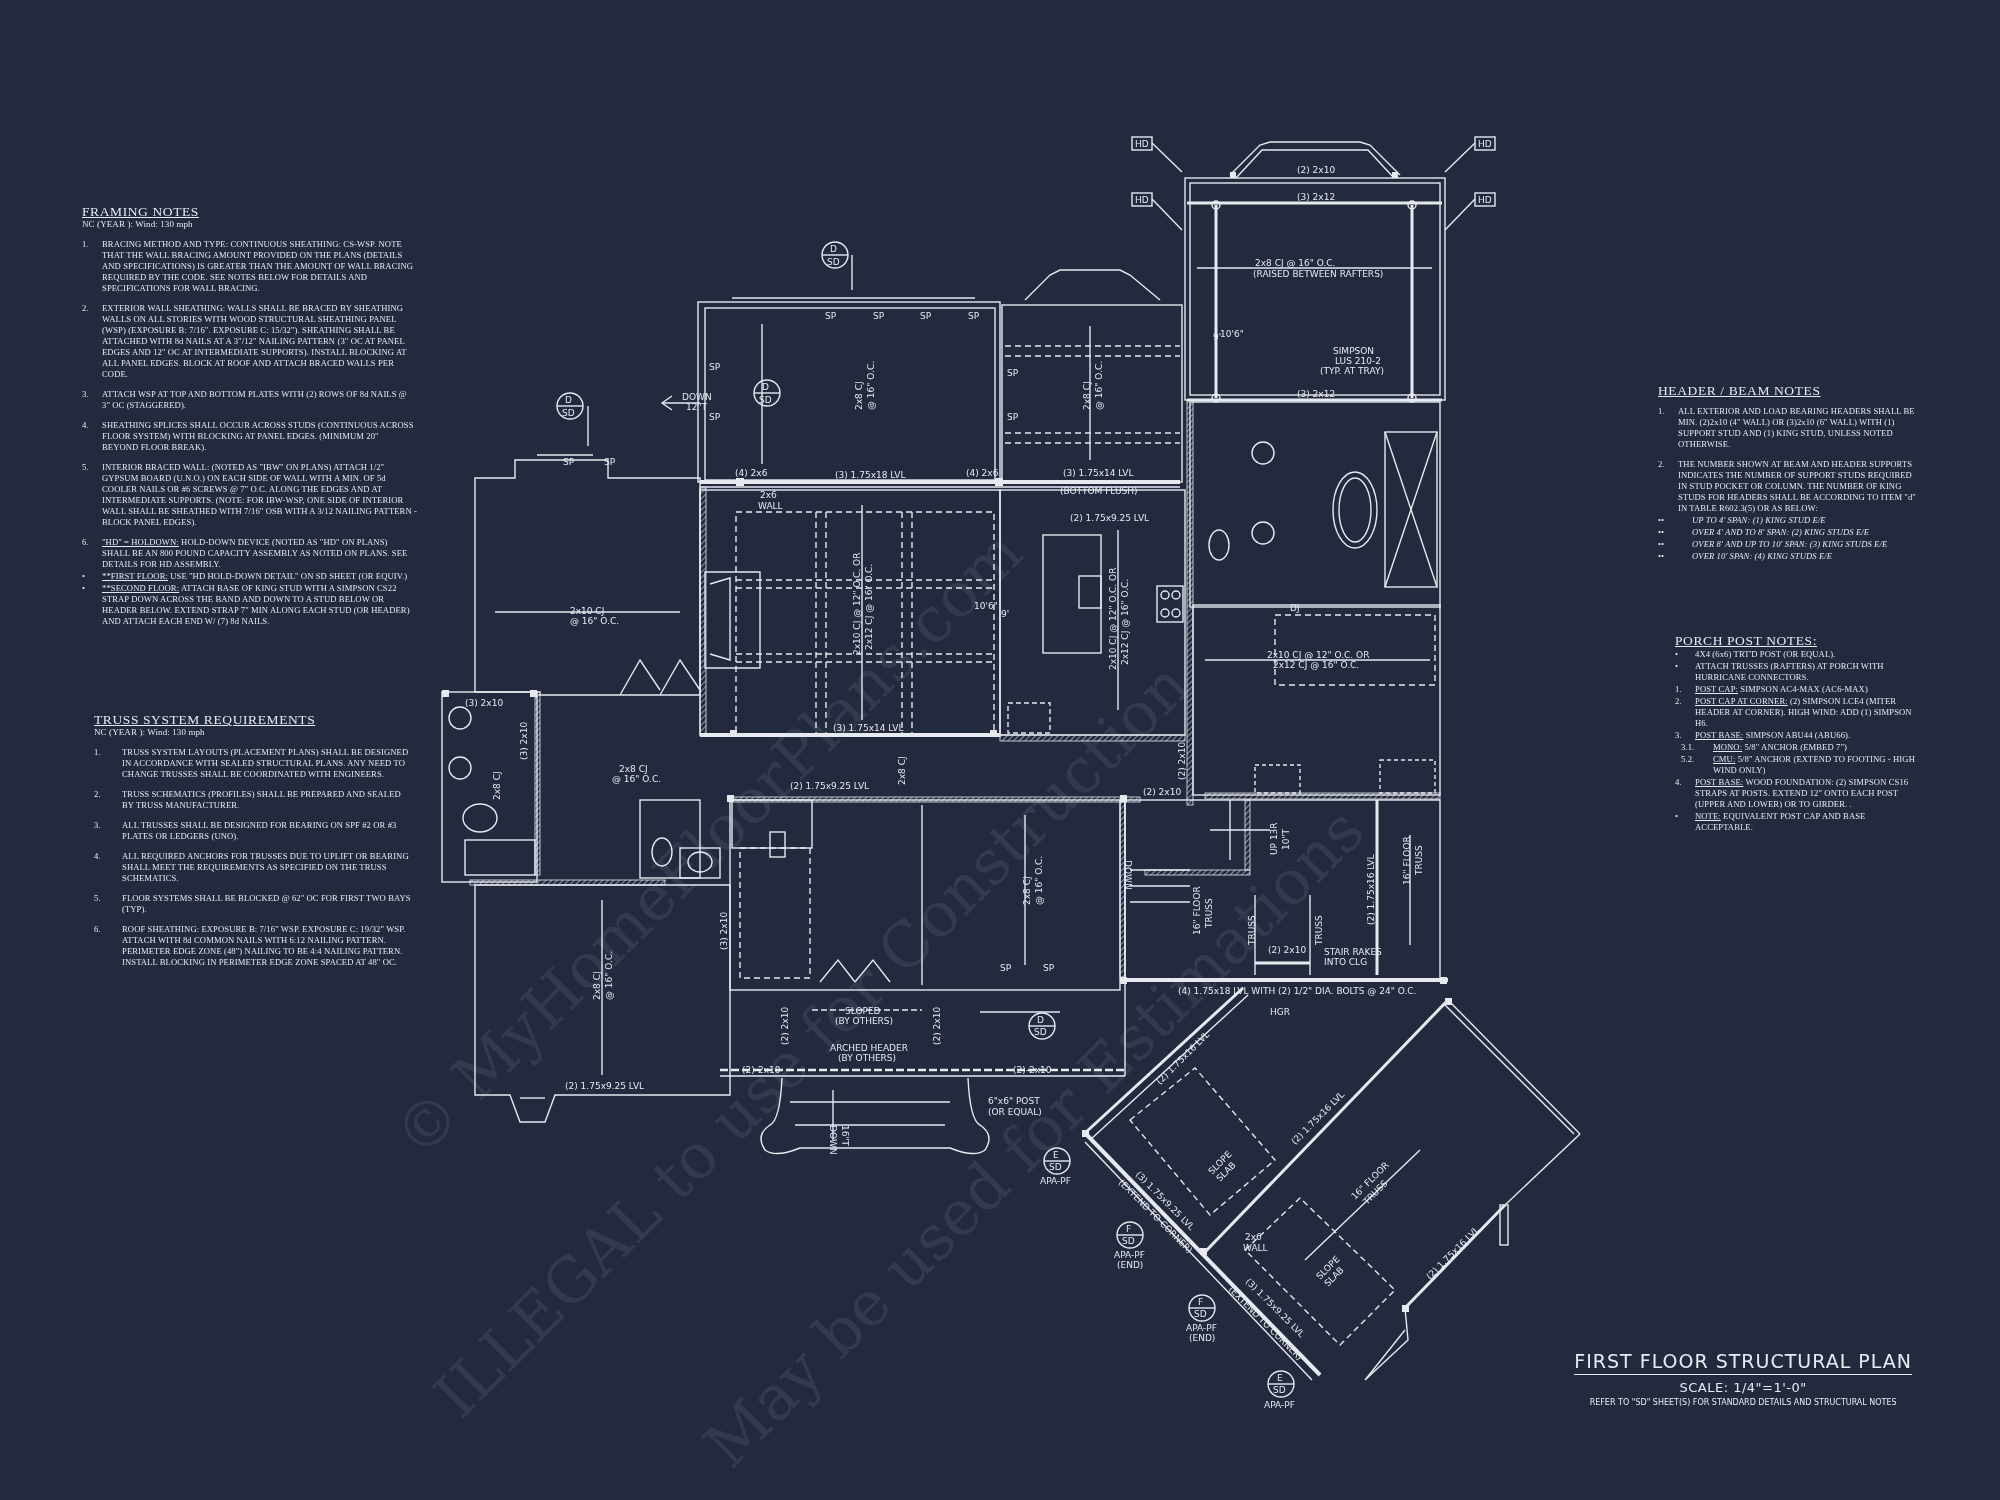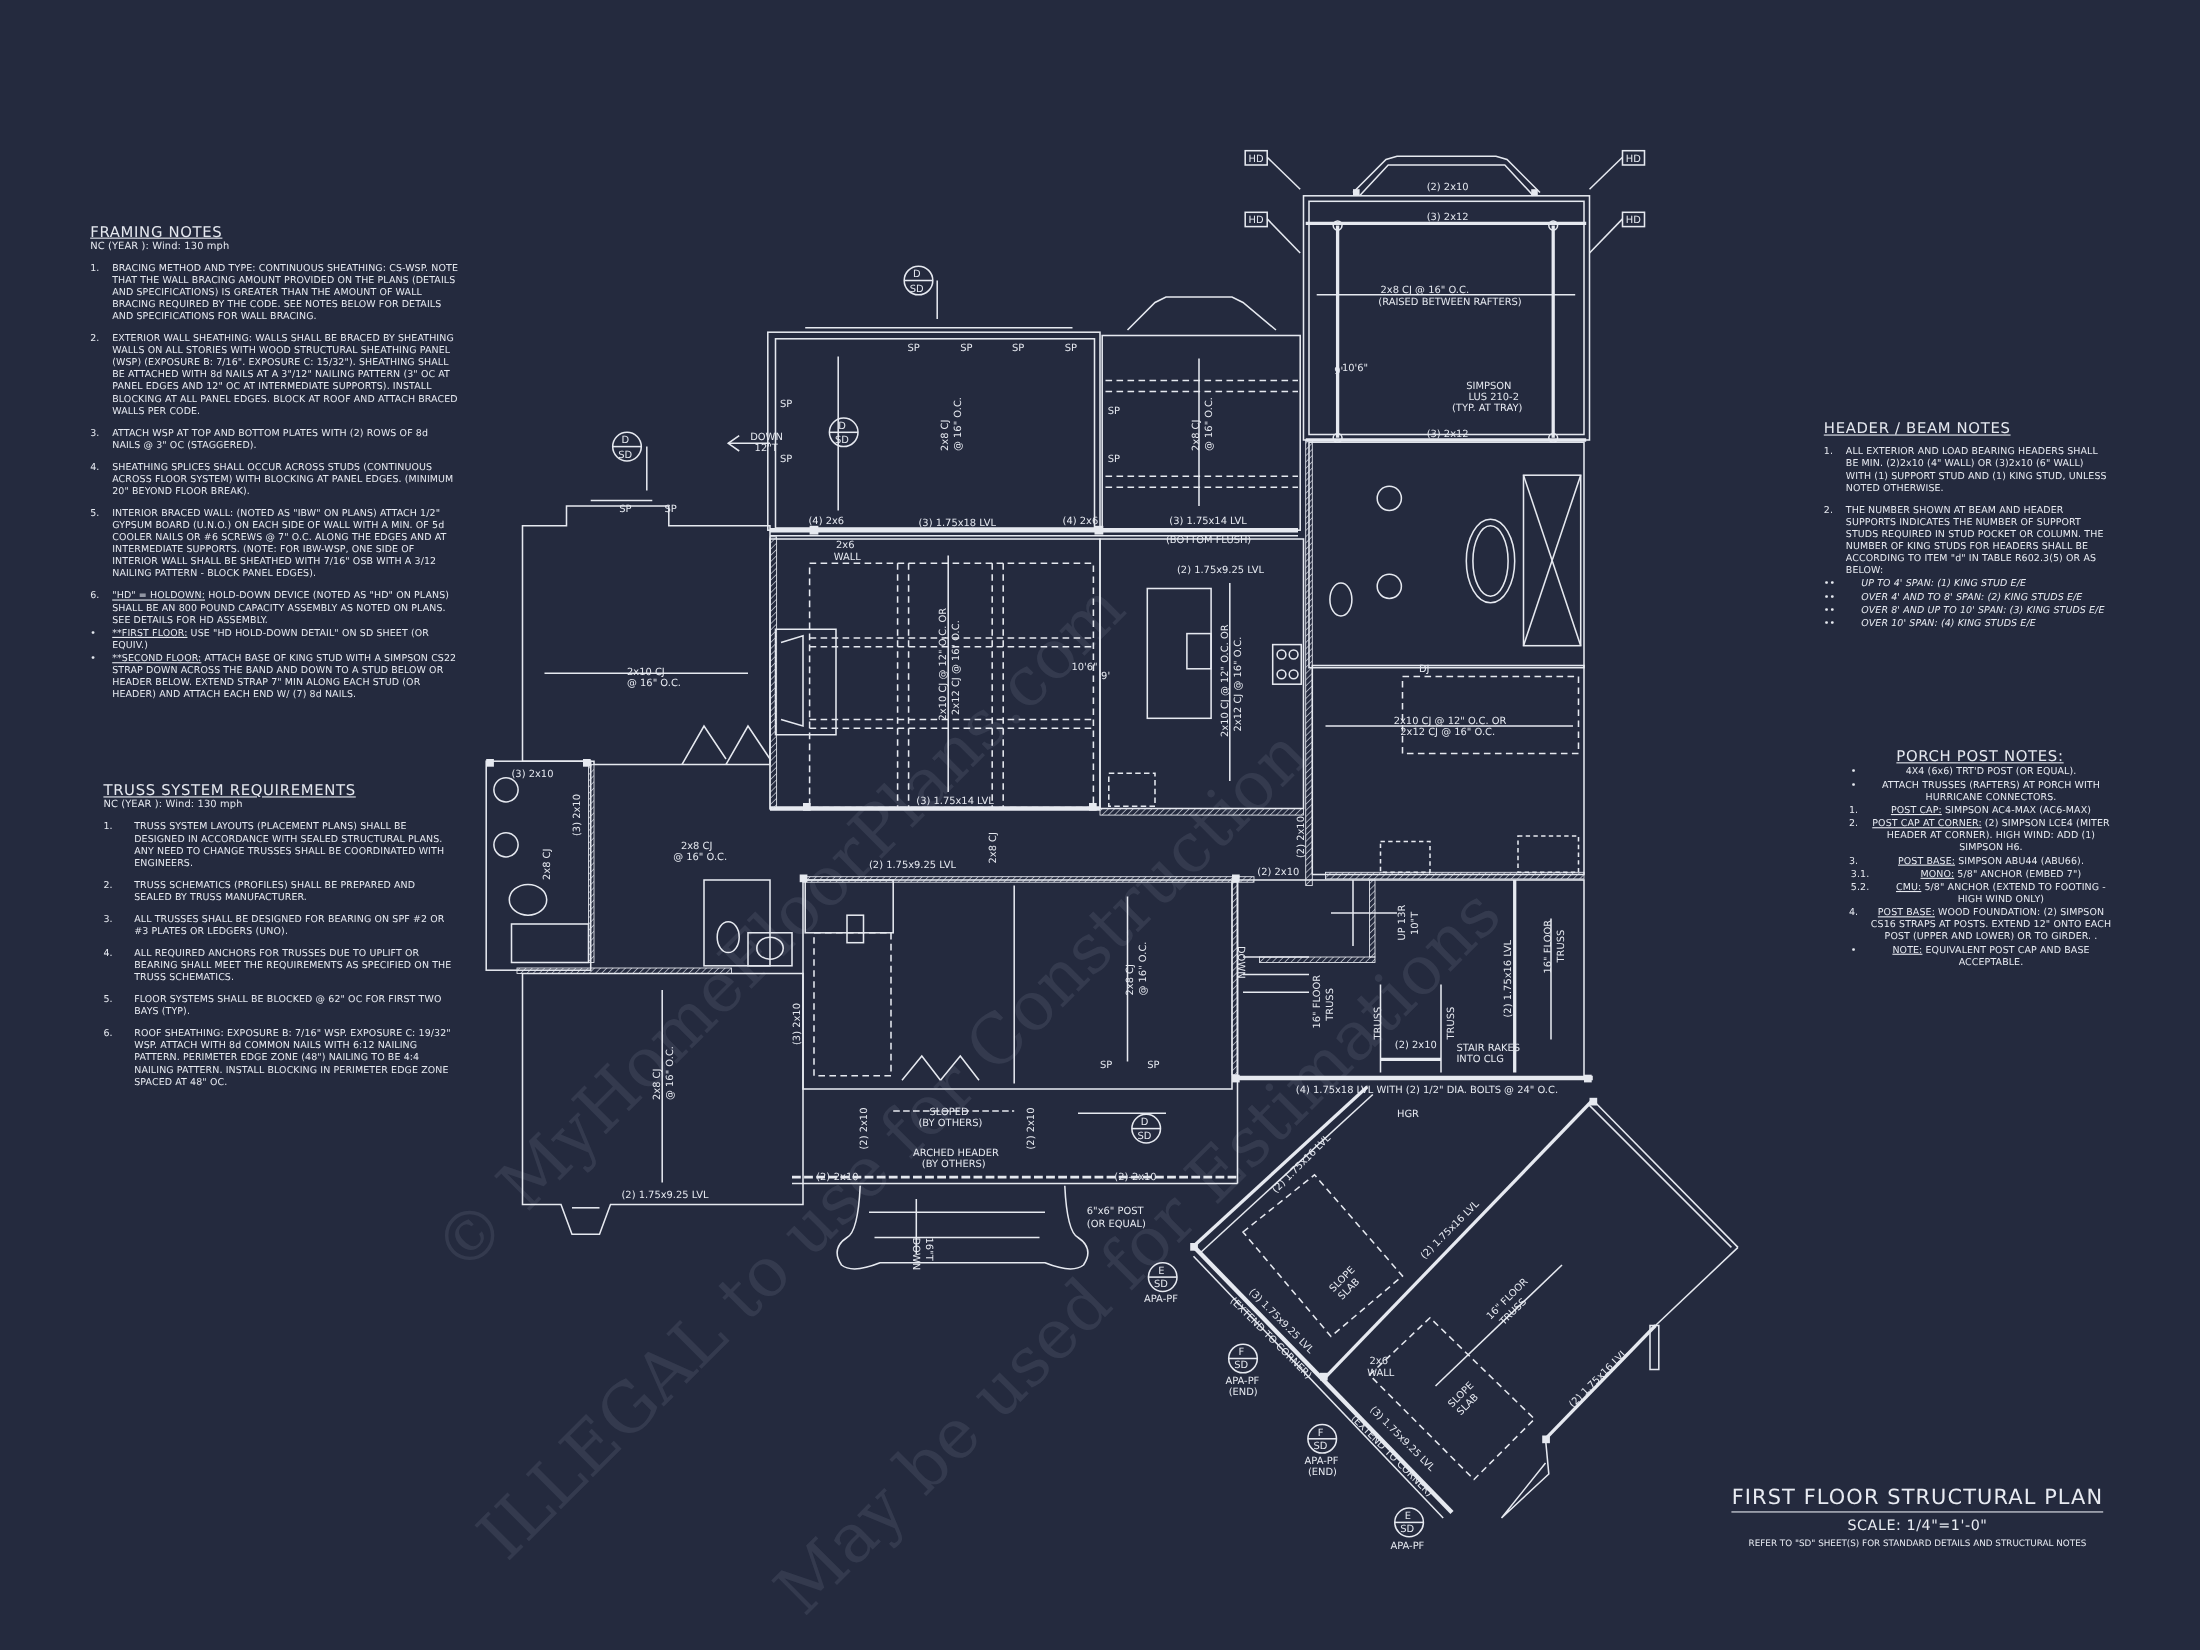--- a/index.html
+++ b/index.html
@@ -10,7 +10,7 @@
     color: #e8ebf2;
     position: relative;
   }
-  .notes { position: absolute; font-size: 8.6px; line-height: 11px; color: #e6e9f0; letter-spacing: 0.1px; }
+  .notes { position: absolute; font-size: 8.6px; line-height: 11px; color: #e6e9f0; letter-spacing: 0.1px; font-family: Liberation Serif, serif; }
   .notes .title { font-size: 13.5px; text-decoration: underline; letter-spacing: 0.6px; margin-bottom: 2px; }
   .notes .sub { font-size: 9px; margin-bottom: 9px; }
   .notes ol, .notes ul { margin: 0; padding: 0; list-style: none; }

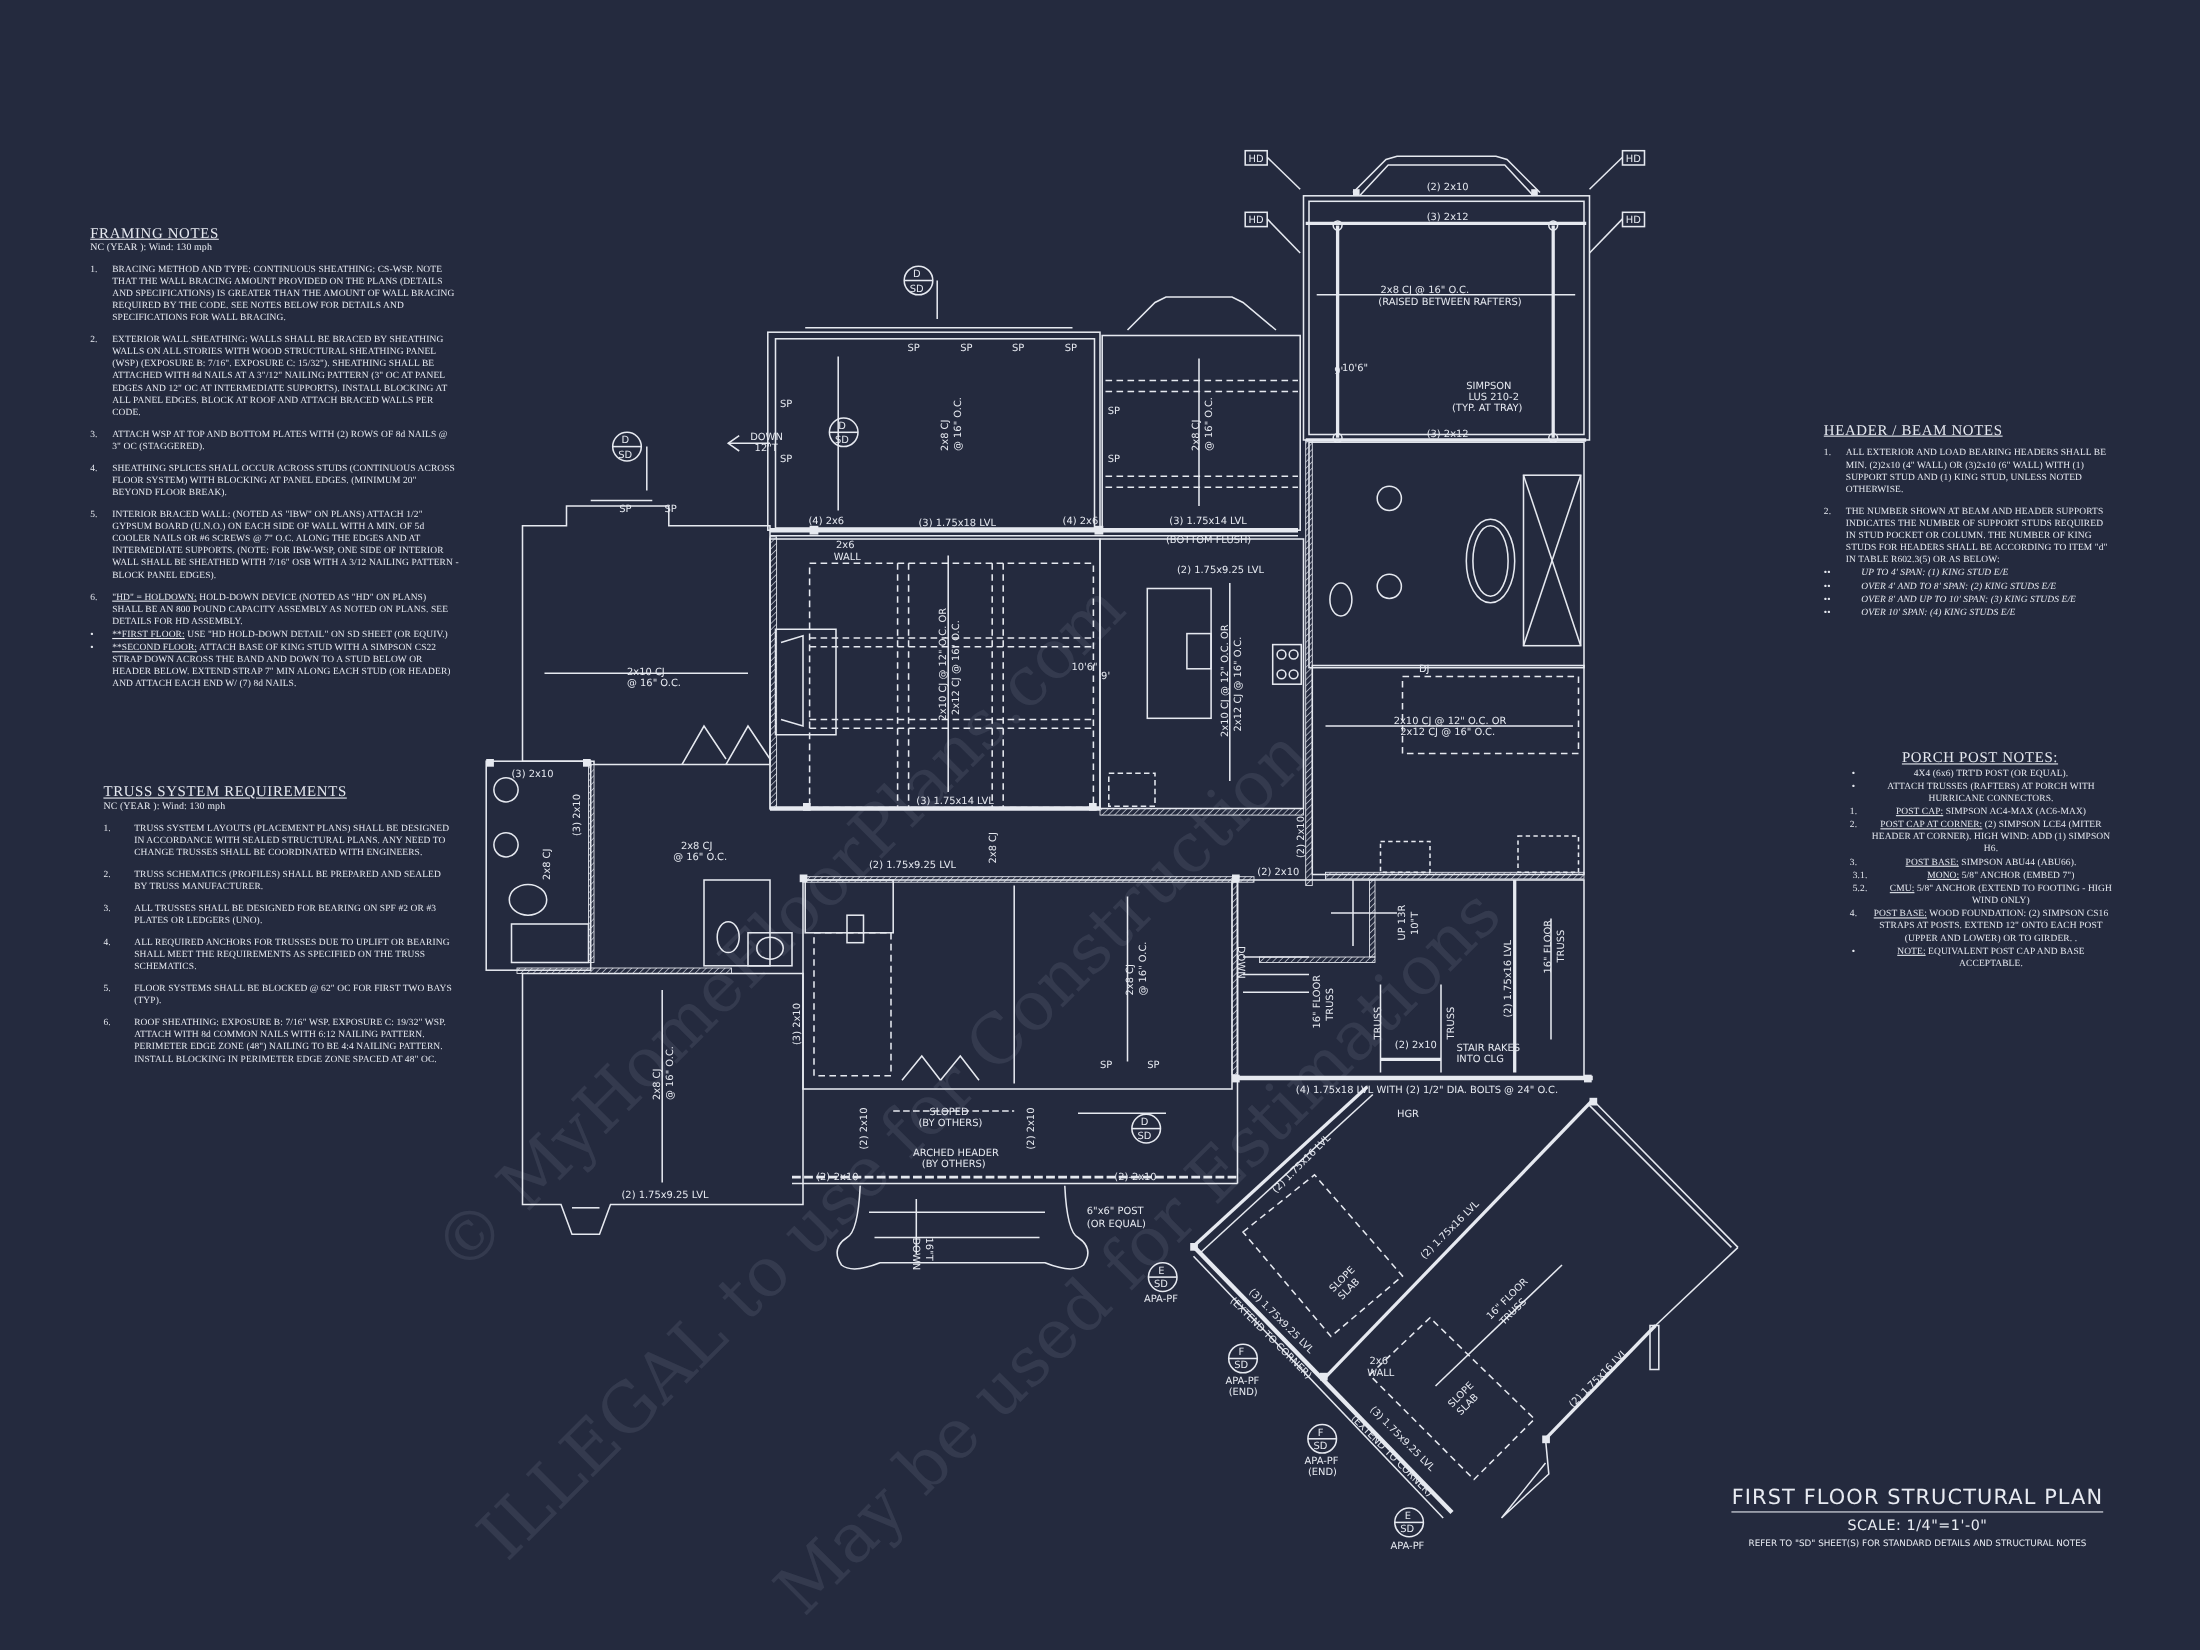--- a/index.html
+++ b/index.html
@@ -23,7 +23,7 @@
   #truss { left: 94px; top: 714px; width: 320px; }
   #truss li .num { width: 28px; flex: 0 0 28px; }
   #header-notes { left: 1658px; top: 385px; width: 260px; }
-  #porch { left: 1675px; top: 683px; width: 250px; text-align: center; }
+  #porch { left: 1675px; top: 635px; width: 250px; }
   #porch li { margin-bottom: 1px; }
   #title-block { position: absolute; right: 88px; top: 1350px; text-align: center; }
   #title-block .t { font-size: 19px; letter-spacing: 1px; border-bottom: 1.5px solid #e6e9f0; padding-bottom: 2px; display: inline-block; }

